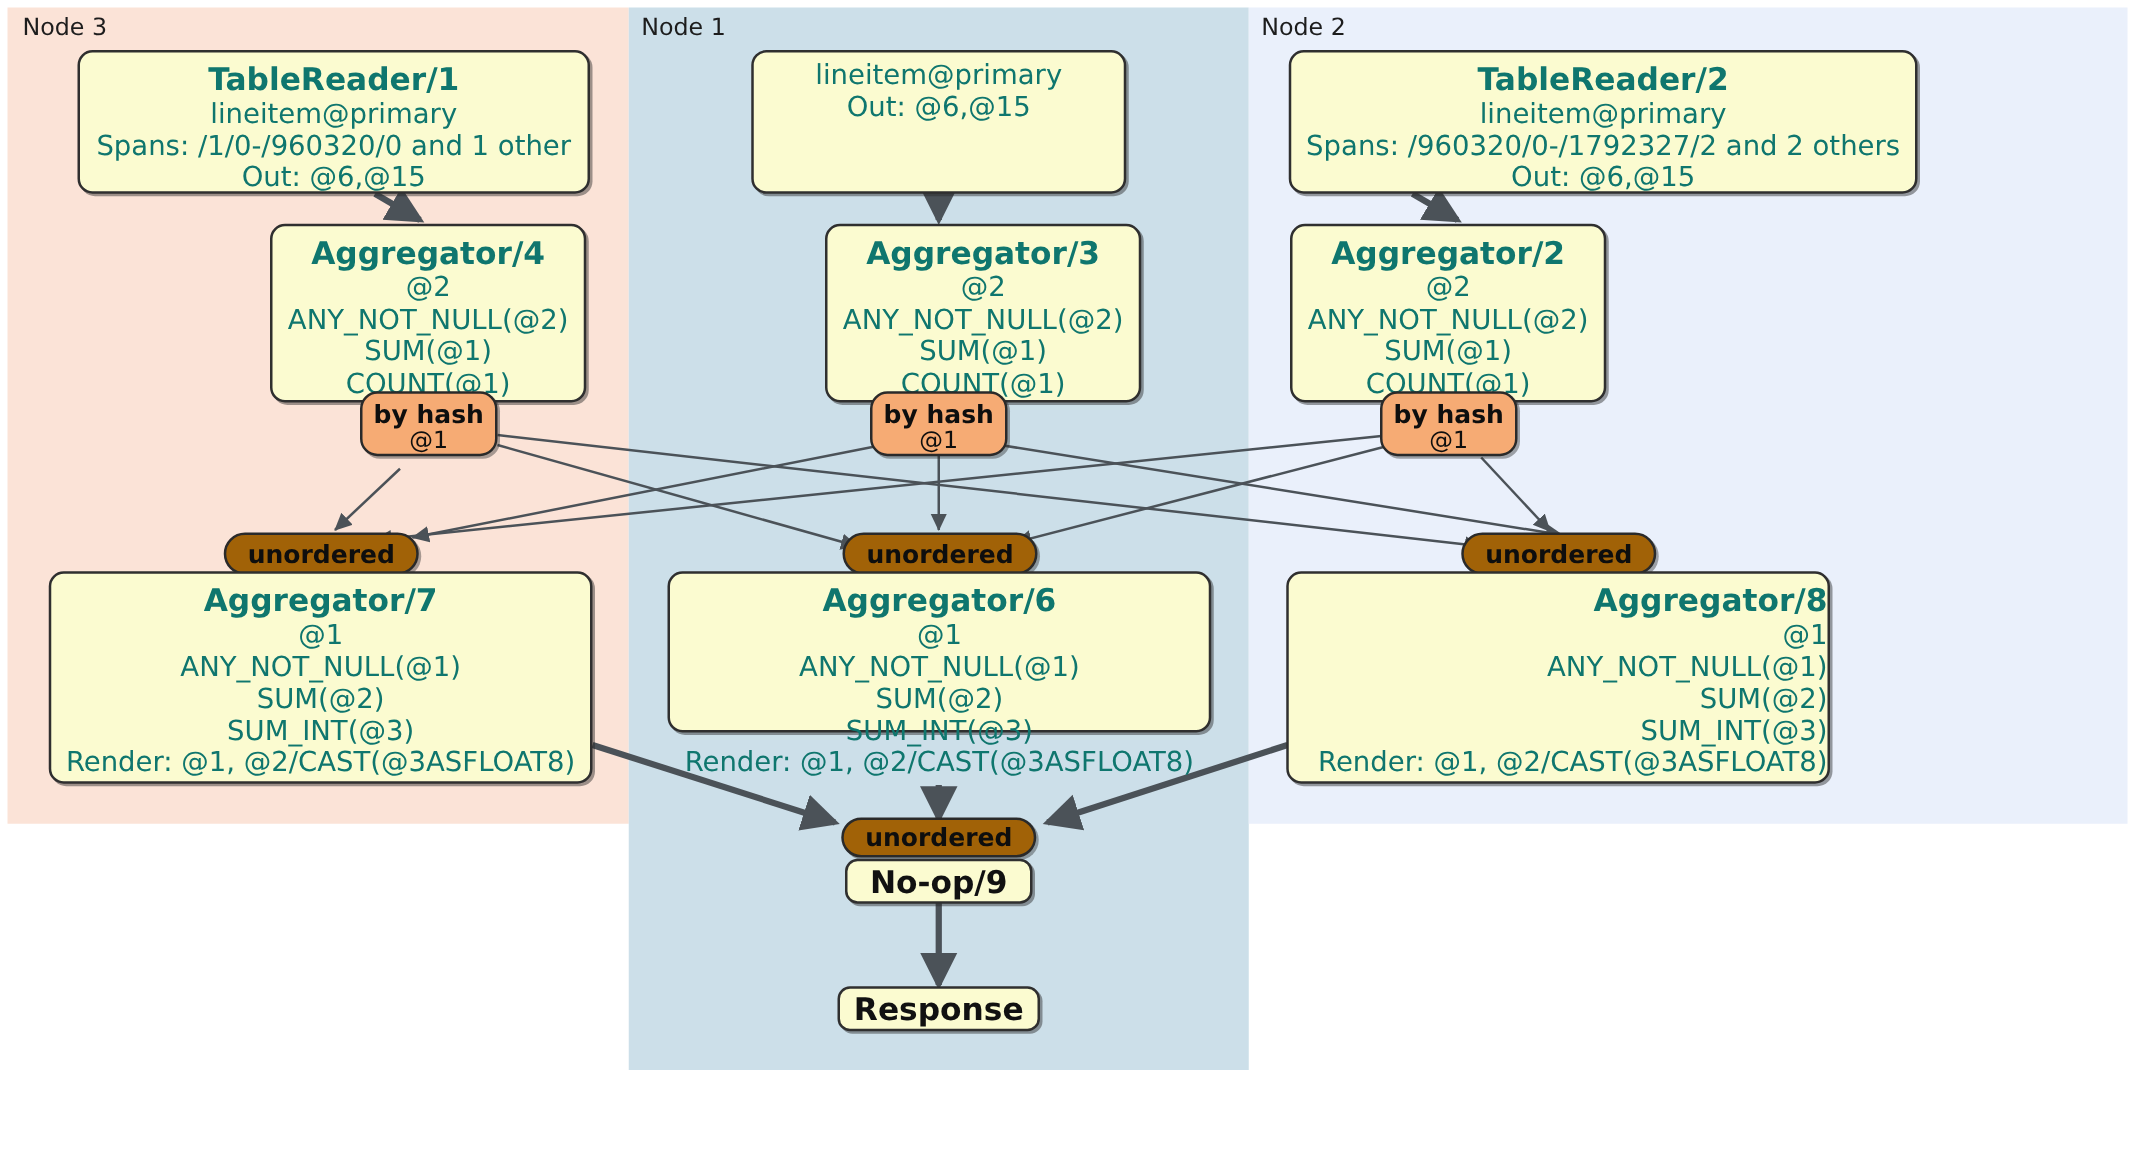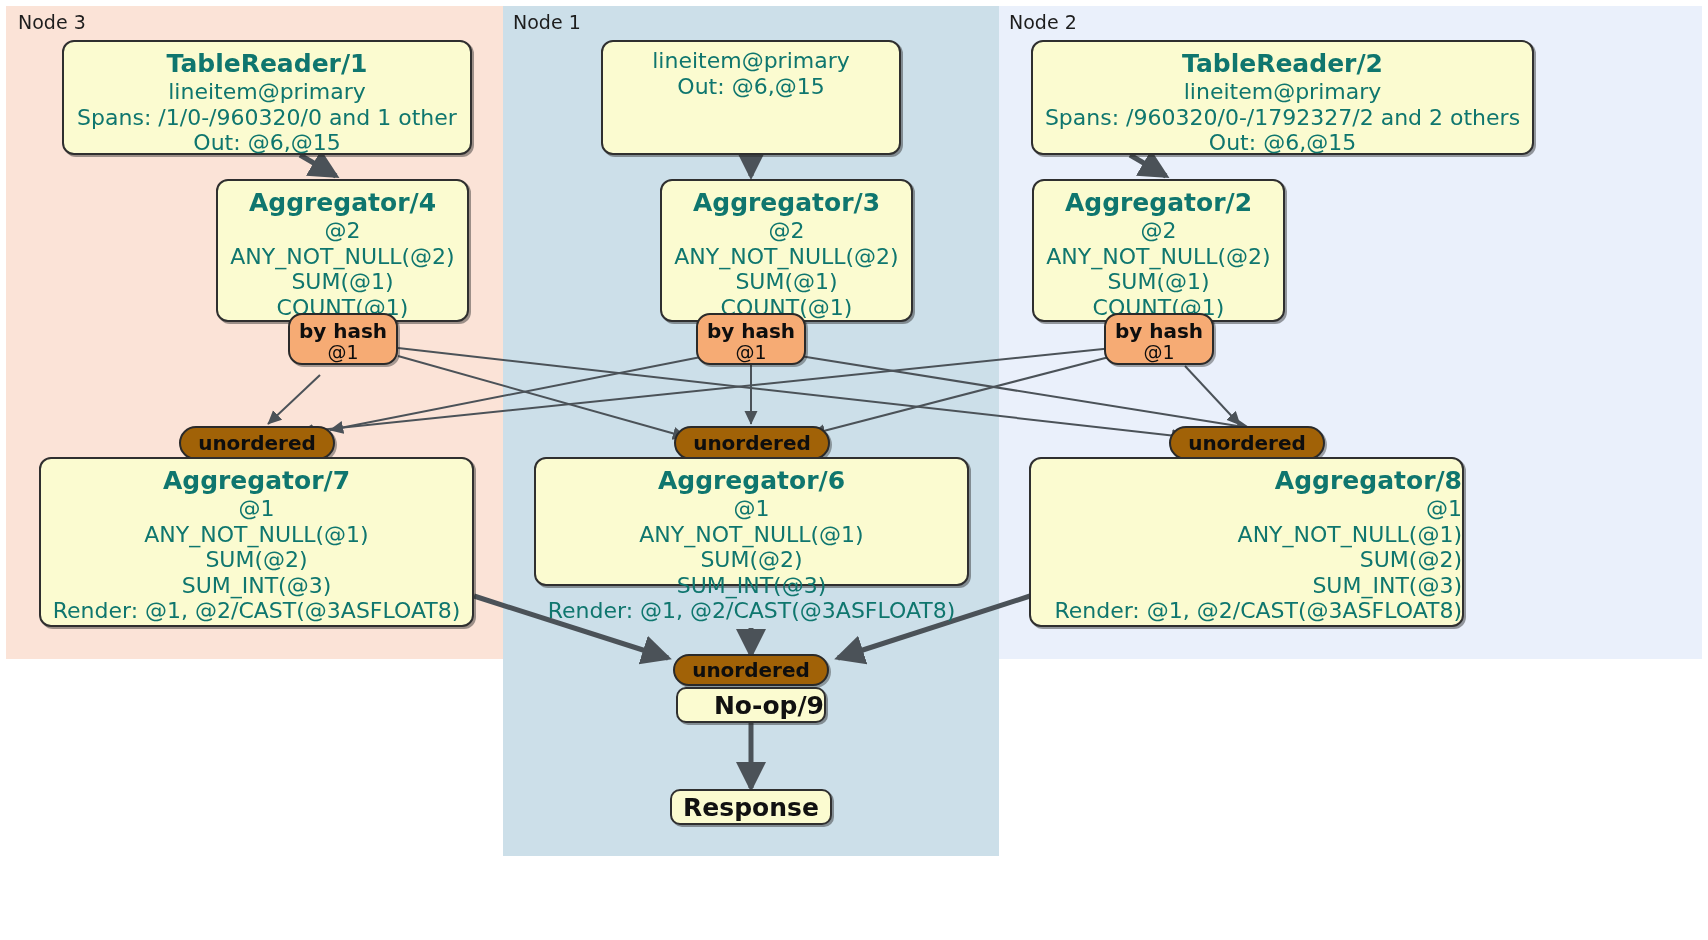--- a/index.html
+++ b/index.html
@@ -204,7 +204,7 @@
     <span>unordered</span>
   </div>
 
-  <div class="small-box" style="left:676px;top:687px;width:150px;height:36px;justify-content:flex-end;">
+  <div class="small-box" style="left:676px;top:687px;width:150px;height:36px;">
     <span>No-op/9</span>
   </div>
 

